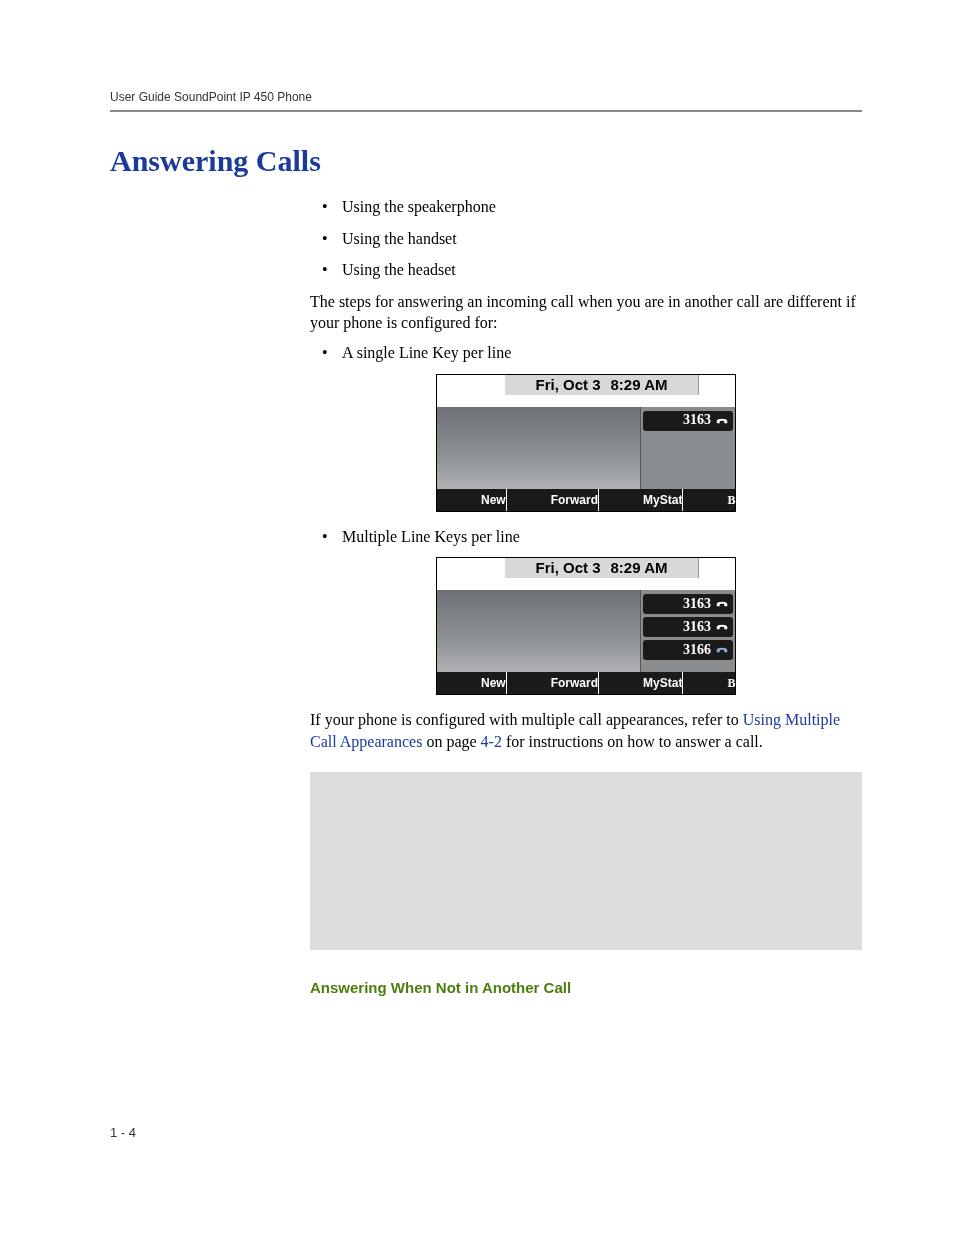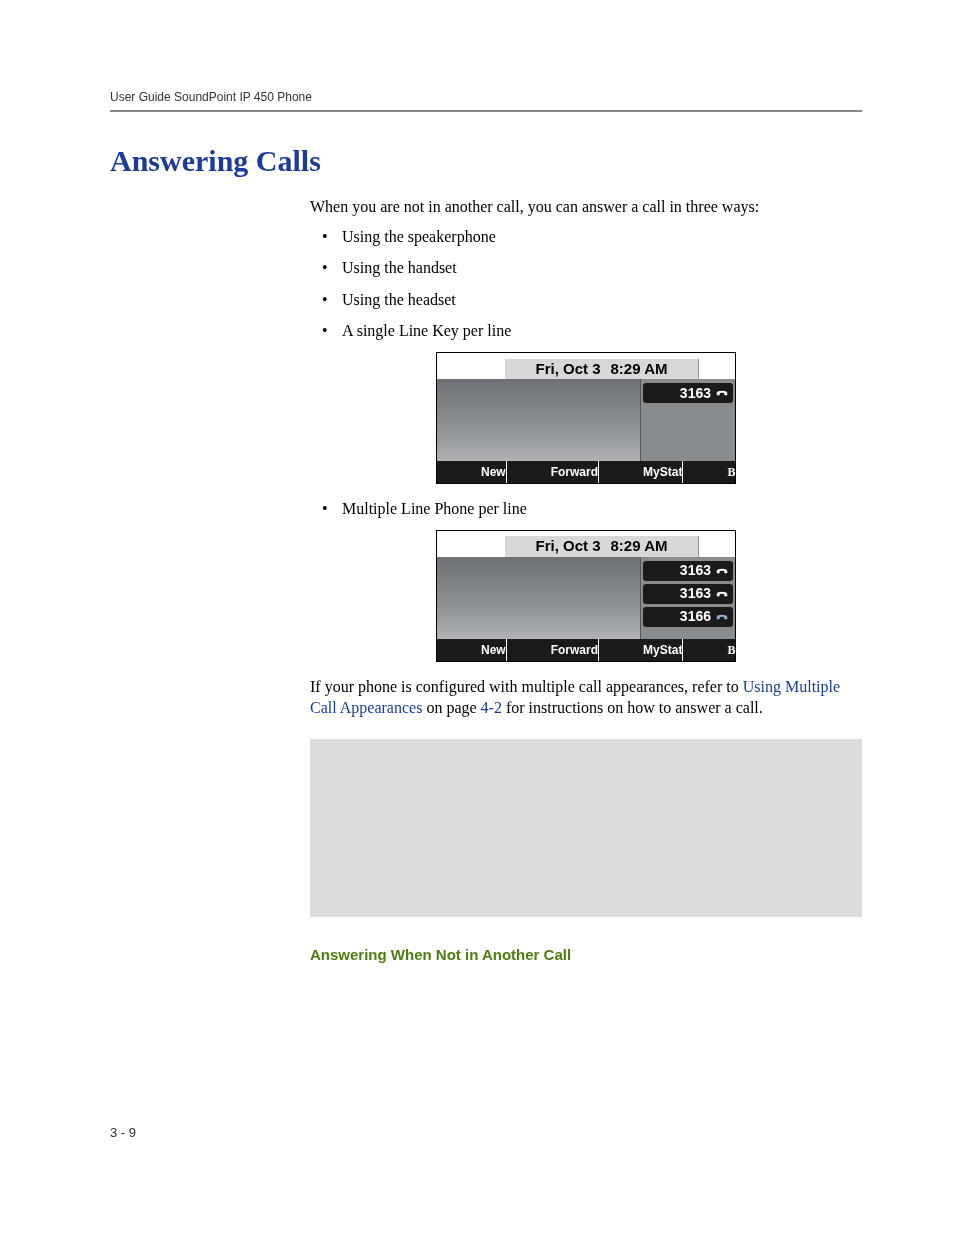--- a/index.html
+++ b/index.html
@@ -169,7 +169,6 @@
   <div class="h1">Answering Calls</div>
 
   <div class="body-col">
-    <p>When you are not in another call, you can answer a call in three ways:</p>
 
     <ul>
       <li>Using the speakerphone</li>

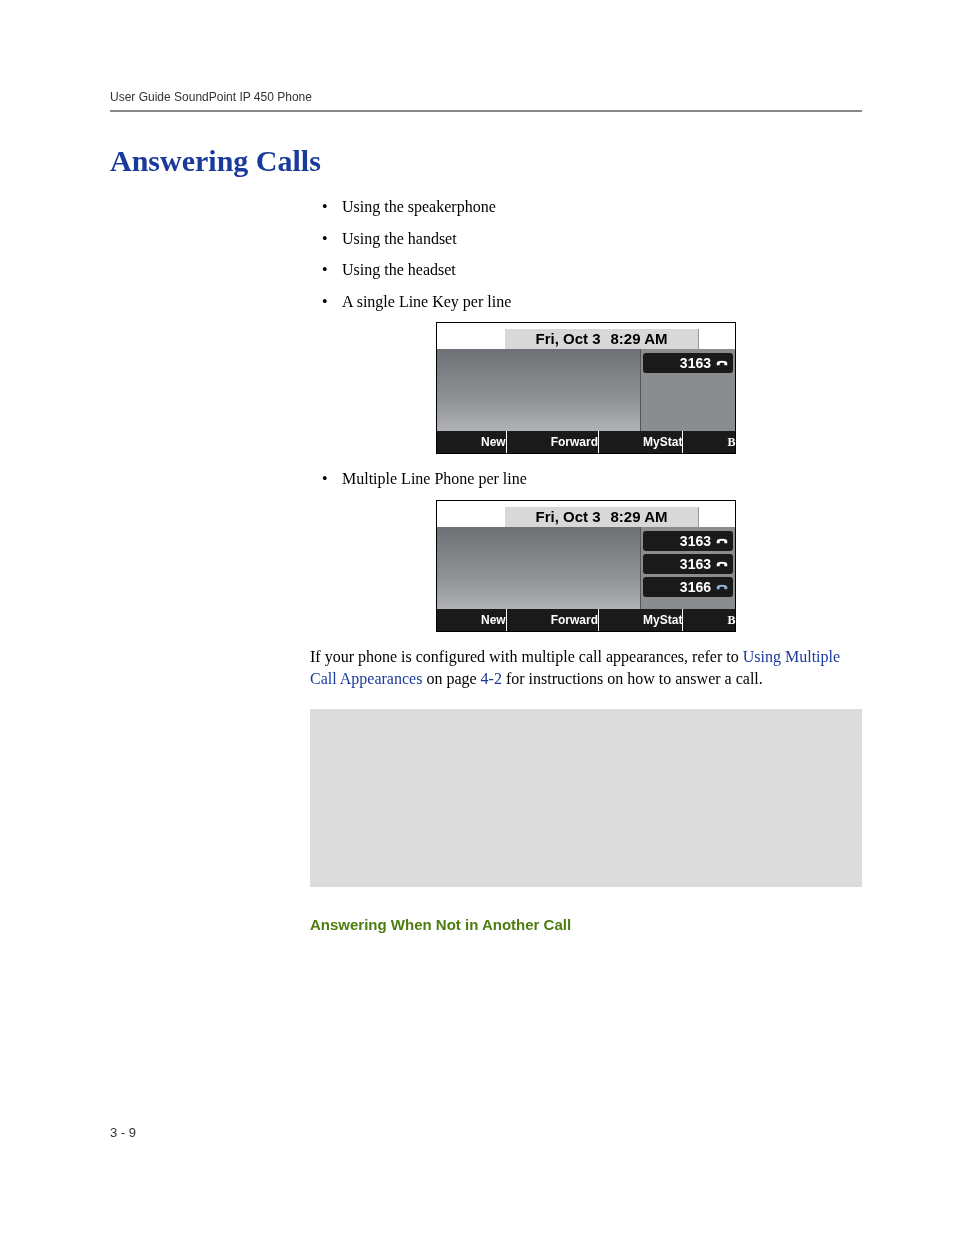--- a/index.html
+++ b/index.html
@@ -176,6 +176,7 @@
       <li>Using the headset</li>
     </ul>
 
+    <p>The steps for answering an incoming call when you are in another call are different if your phone is configured for:</p>
 
     <ul>
       <li>A single Line Key per line</li>

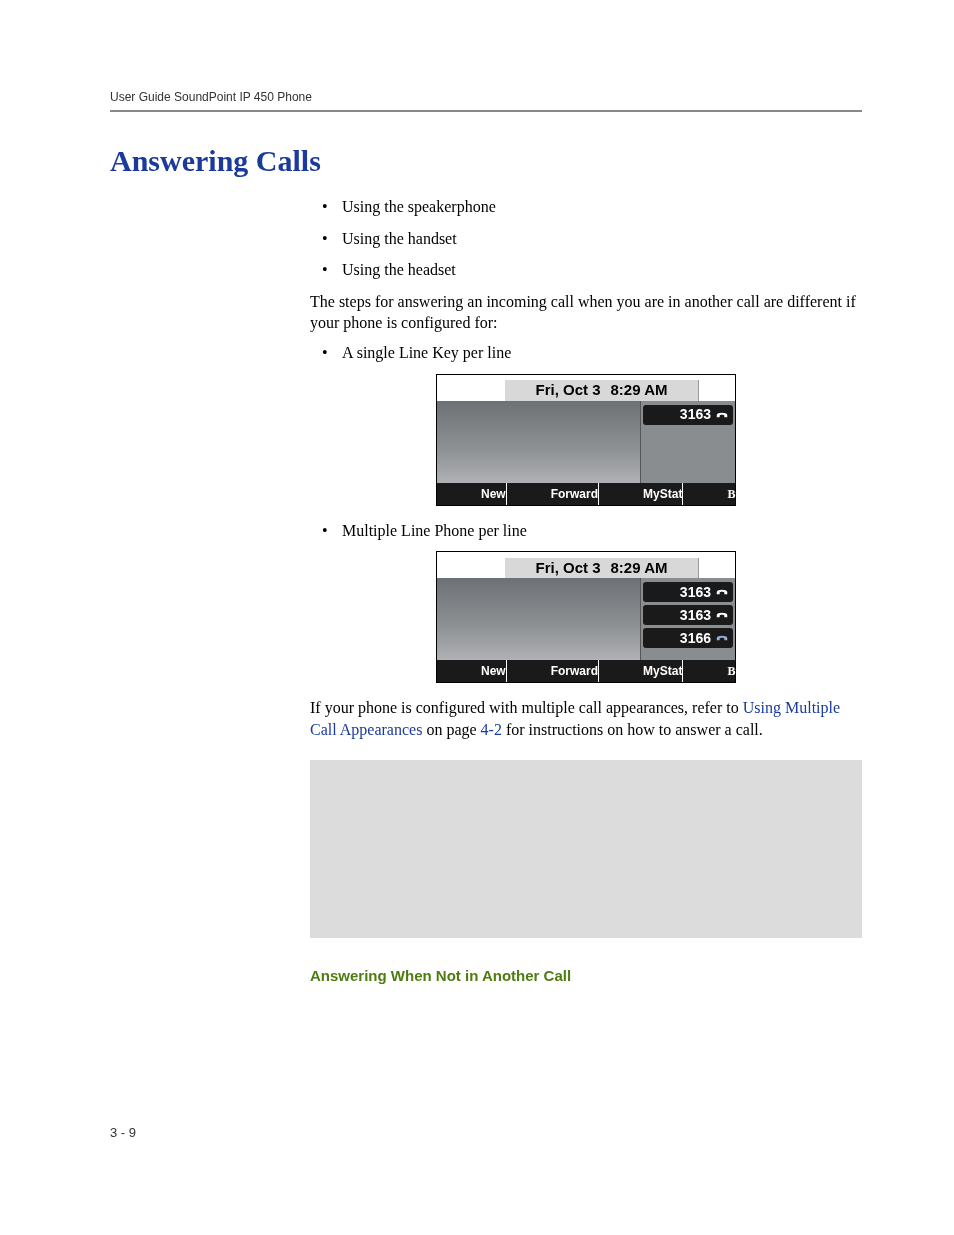--- a/index.html
+++ b/index.html
@@ -61,8 +61,8 @@
   }
   .lcd-top {
     display: flex;
-    height: 26px;
-    align-items: flex-end;
+    height: 32px;
+    align-items: flex-start;
   }
   .lcd-icons {
     width: 68px;

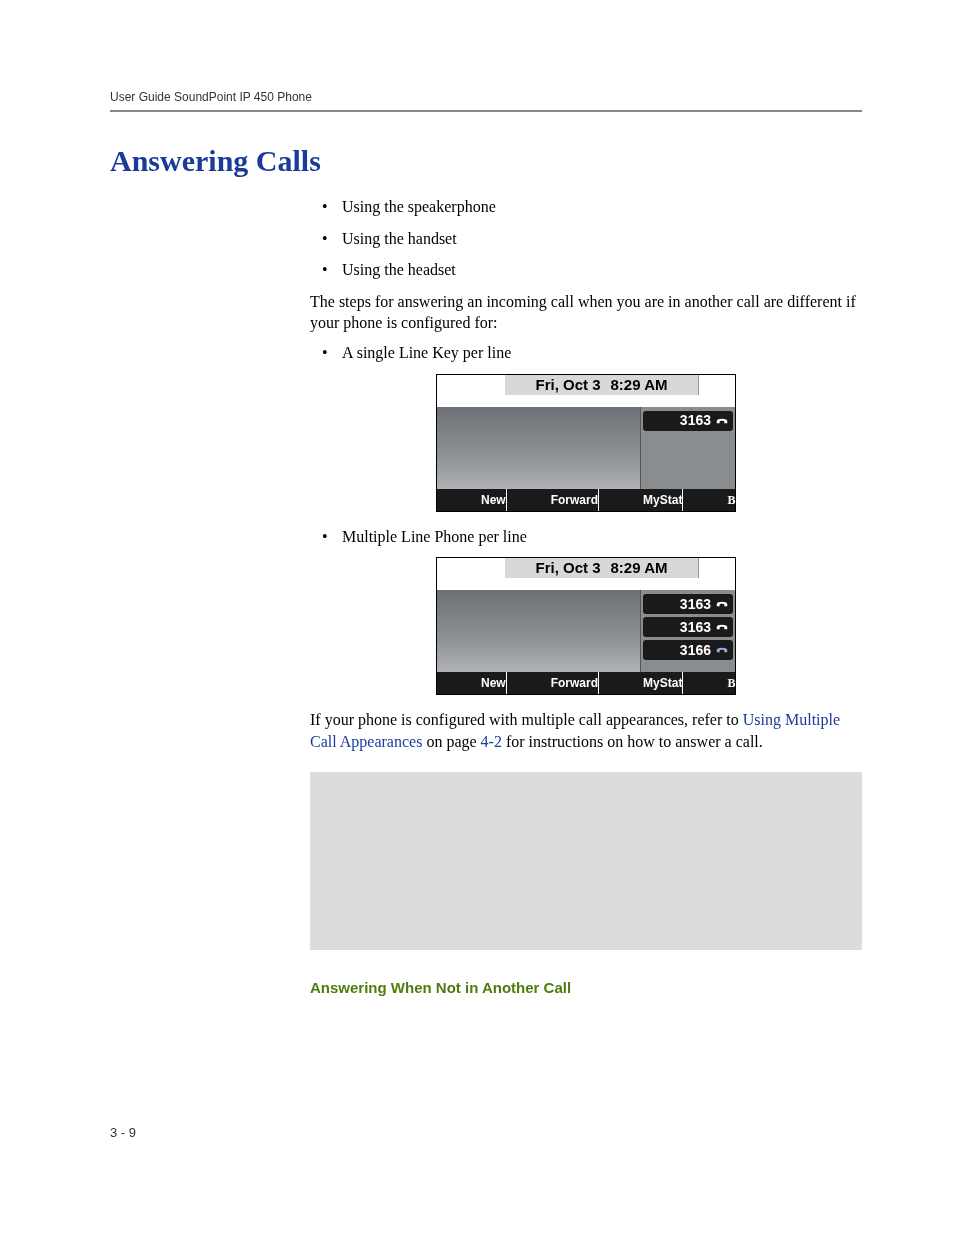--- a/index.html
+++ b/index.html
@@ -109,7 +109,7 @@
   .line-key {
     background: #1a1a1a;
     color: #fff;
-    font-family: Liberation Sans, sans-serif;
+    font-family: Liberation Serif, serif;
     font-weight: bold;
     font-size: 14px;
     border-radius: 3px;

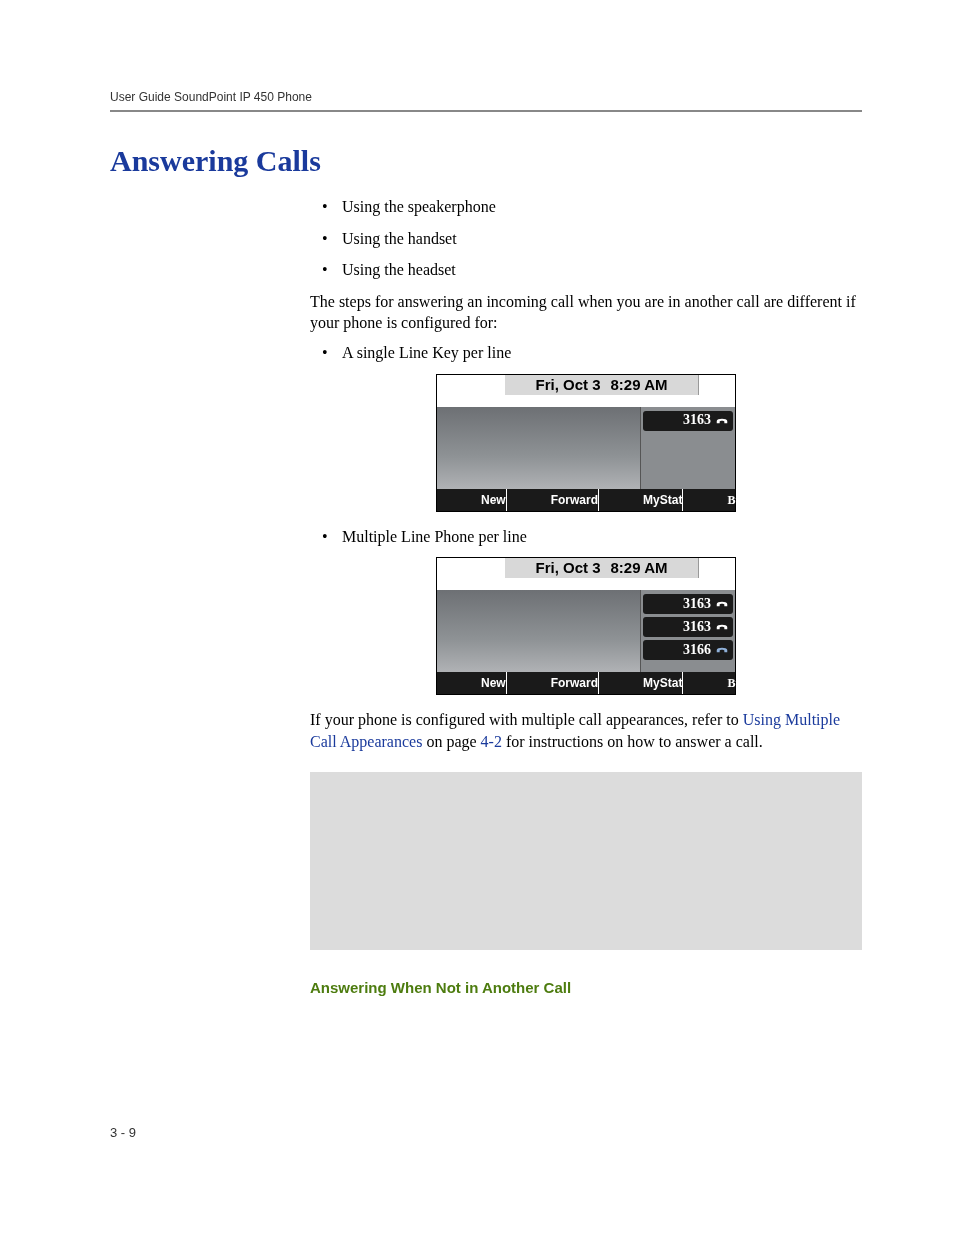--- a/index.html
+++ b/index.html
@@ -213,7 +213,7 @@
     </div>
 
     <ul>
-      <li>Multiple Line Phone per line</li>
+      <li>Multiple Line Keys per line</li>
     </ul>
 
     <div class="lcd-wrap">

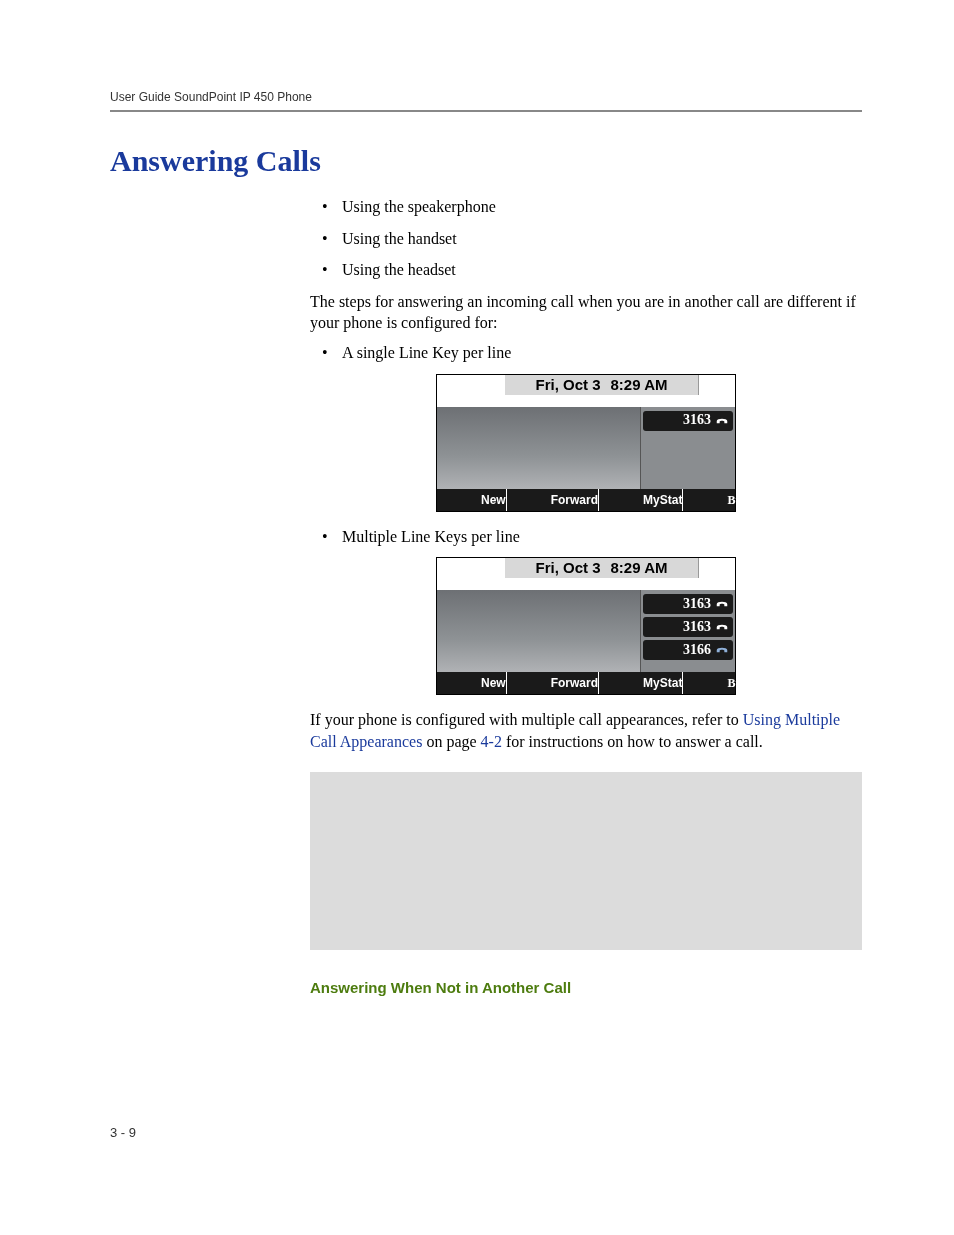--- a/index.html
+++ b/index.html
@@ -268,6 +268,6 @@
   </div>
 </div>
 
-<div class="page-num">3 - 9</div>
+<div class="page-num">1 - 4</div>
 
 </body></html>

